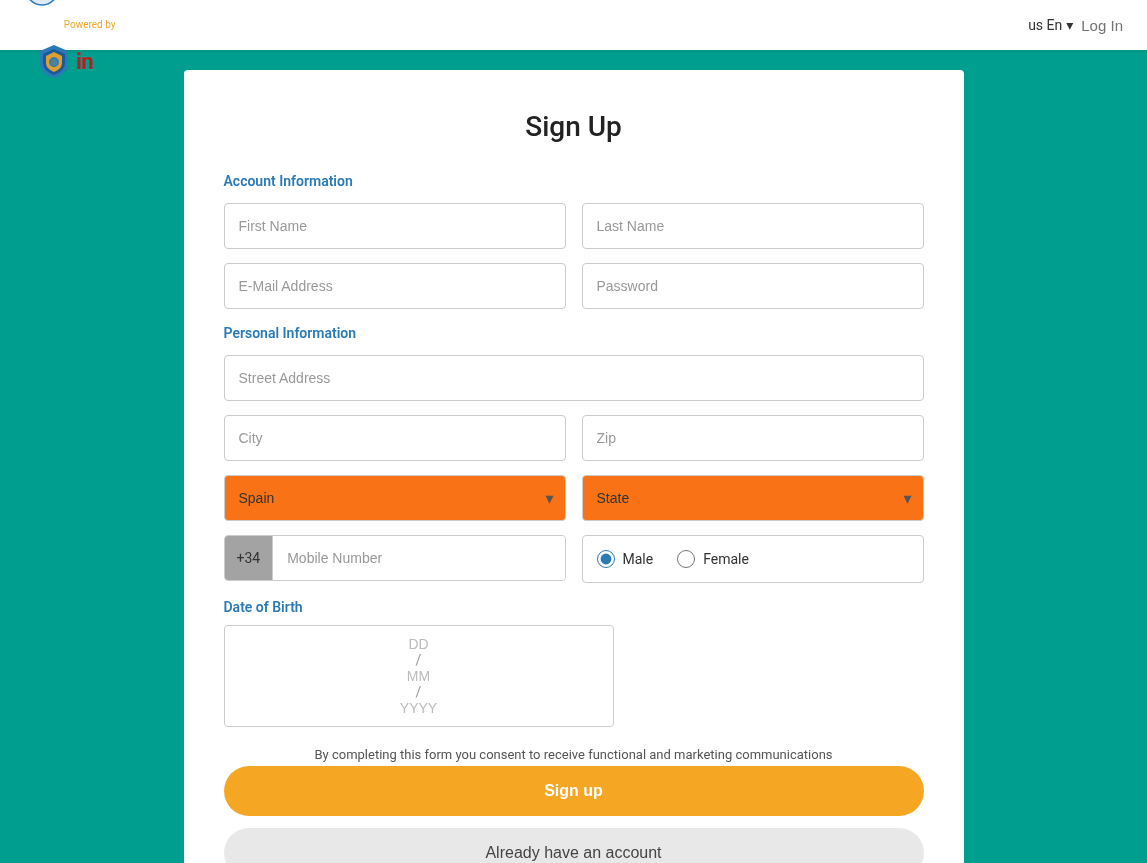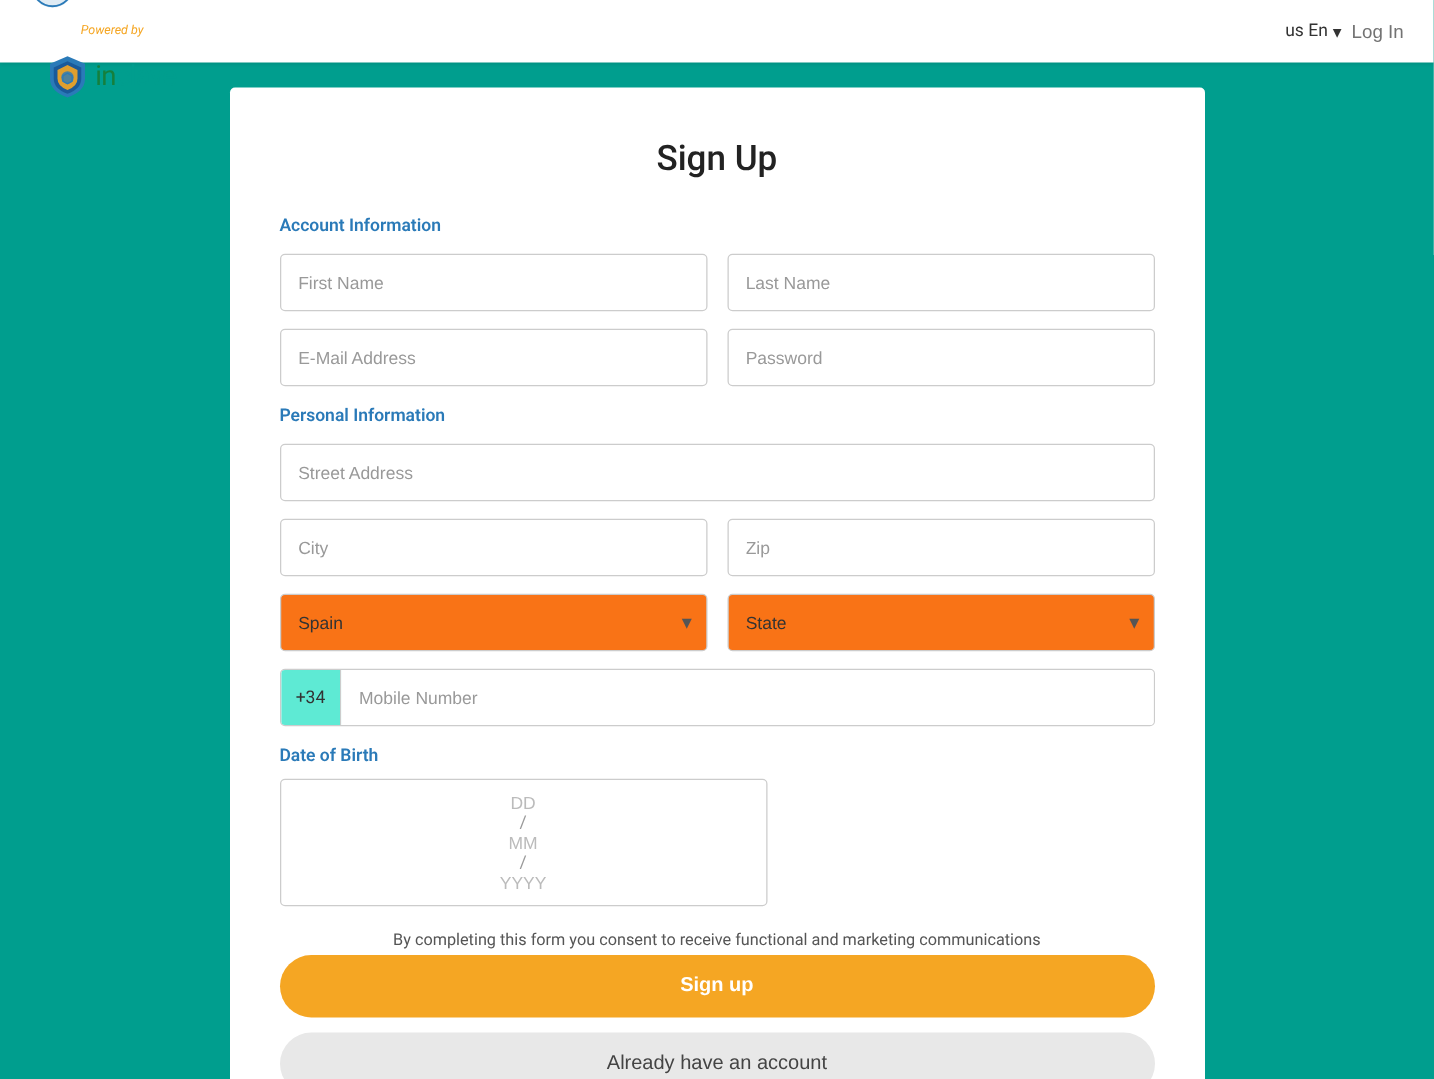--- a/index.html
+++ b/index.html
@@ -48,7 +48,6 @@
       color: #f5a623;
       text-align: center;
       line-height: 1.2;
-      font-style: italic;
     }
     .inclave-logo {
       display: flex;

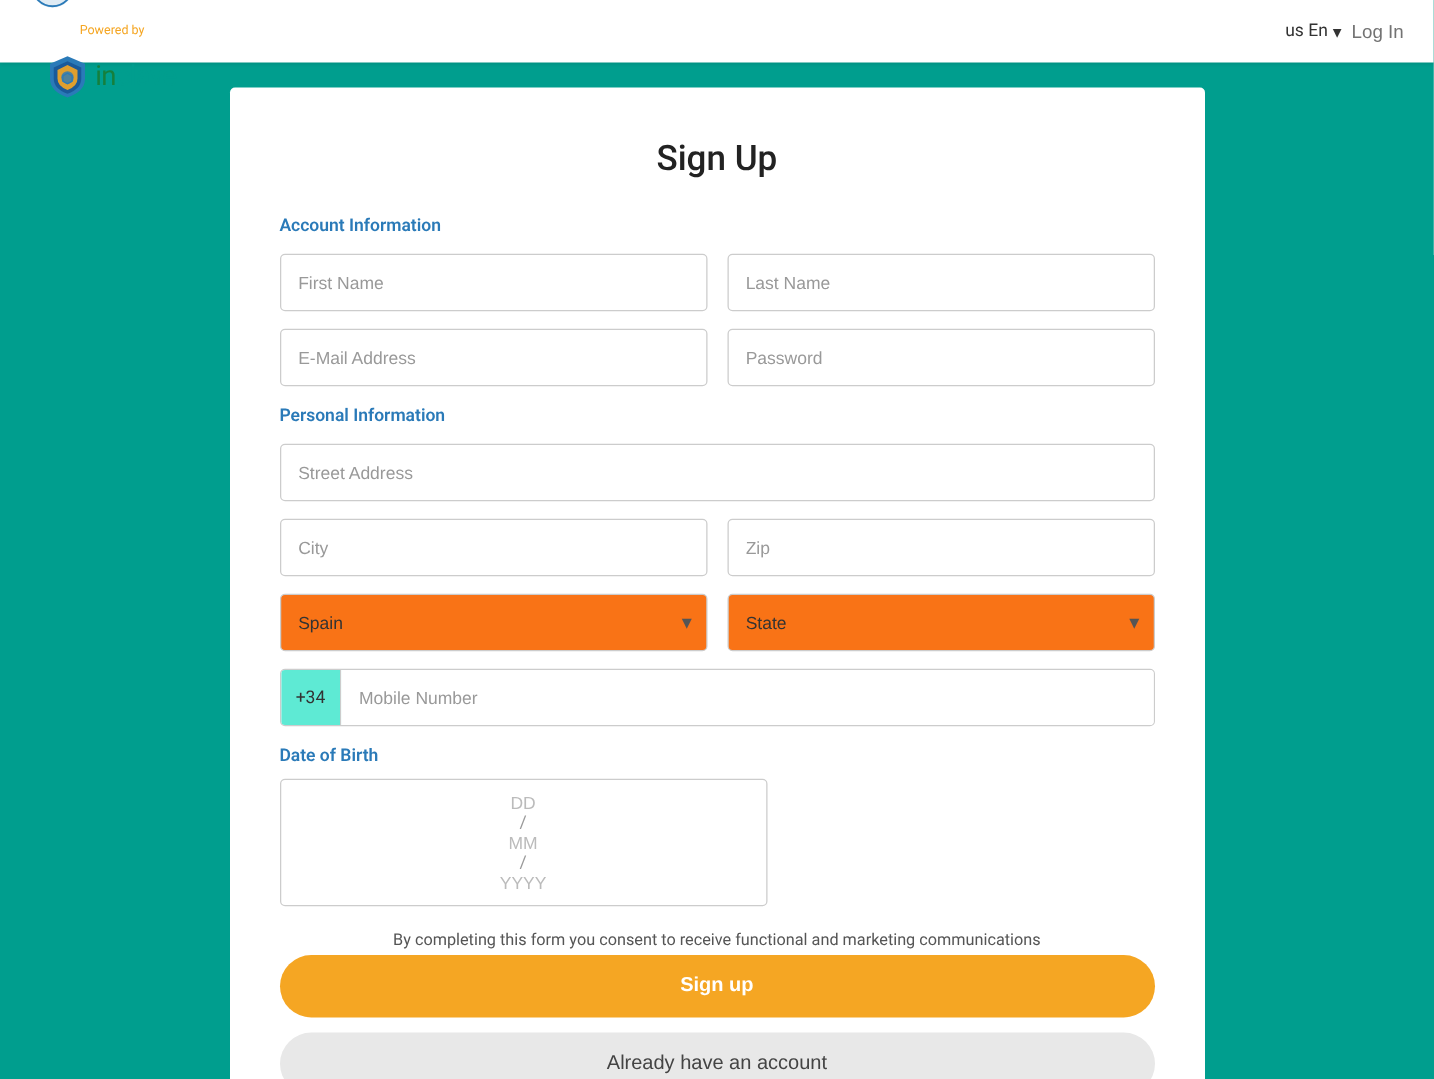--- a/index.html
+++ b/index.html
@@ -65,8 +65,8 @@
       letter-spacing: -0.5px;
     }
     .inclave-text span {
-      color: #15803d;
-      font-weight: 400;
+      color: #b91c1c;
+      font-weight: 700;
     }
     .header-right {
       display: flex;

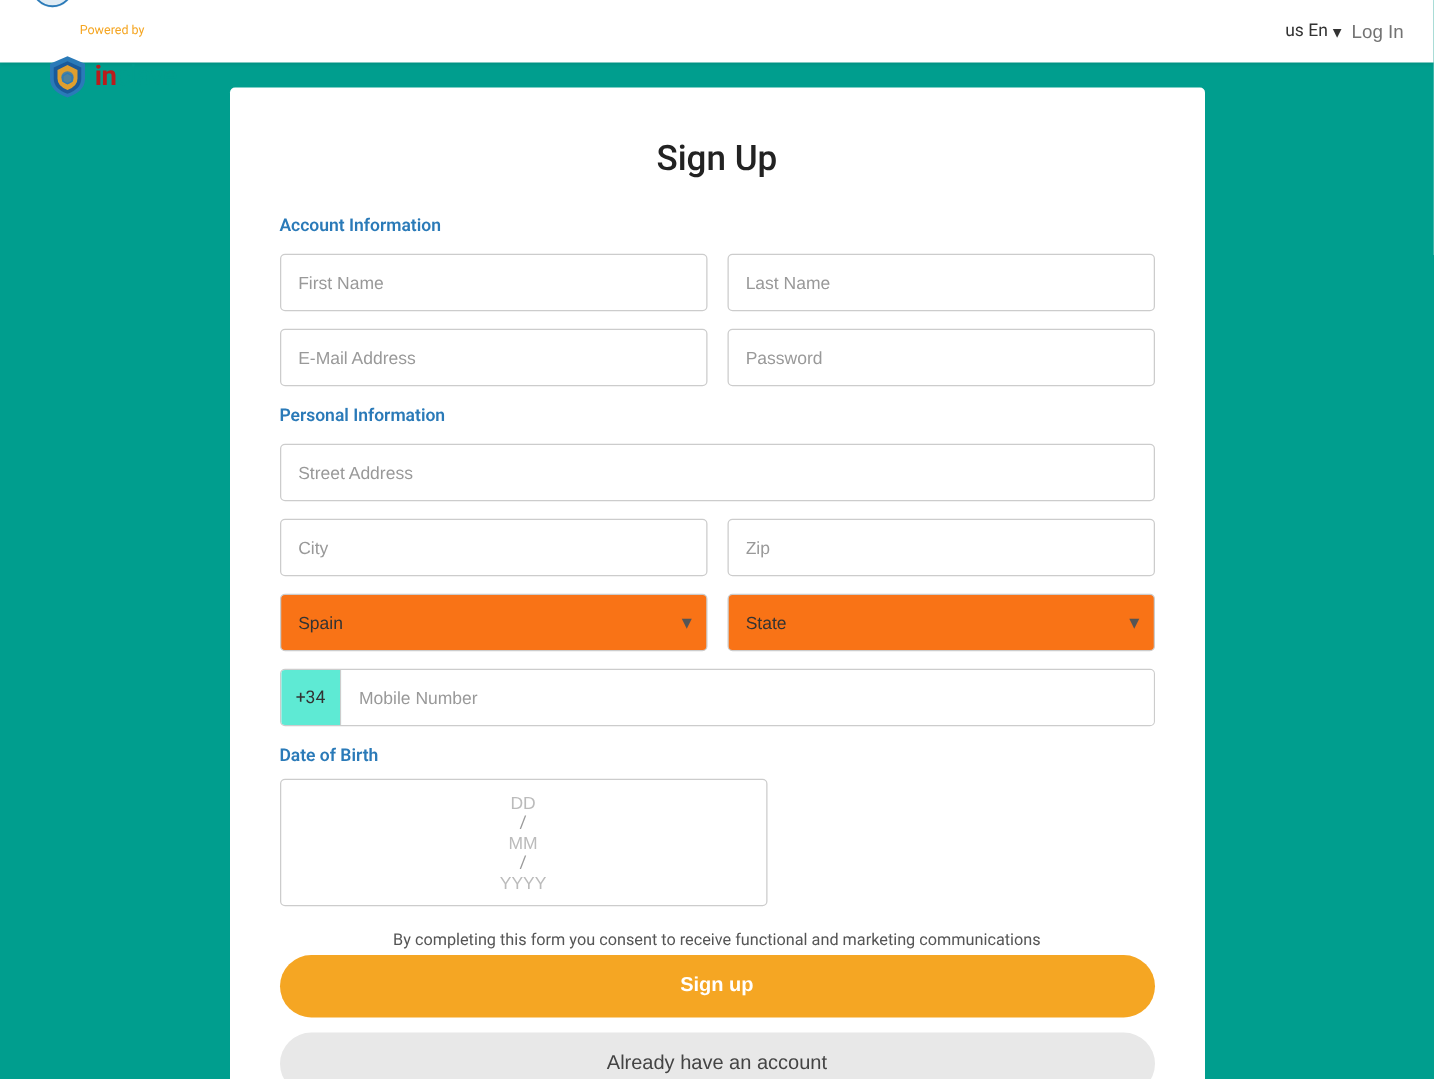--- a/index.html
+++ b/index.html
@@ -187,7 +187,7 @@
     }
     .phone-prefix {
       padding: 14px 12px;
-      background: #5eead4;
+      background: #a3a3a3;
       border-right: 1px solid #ccc;
       font-size: 14px;
       color: #333;

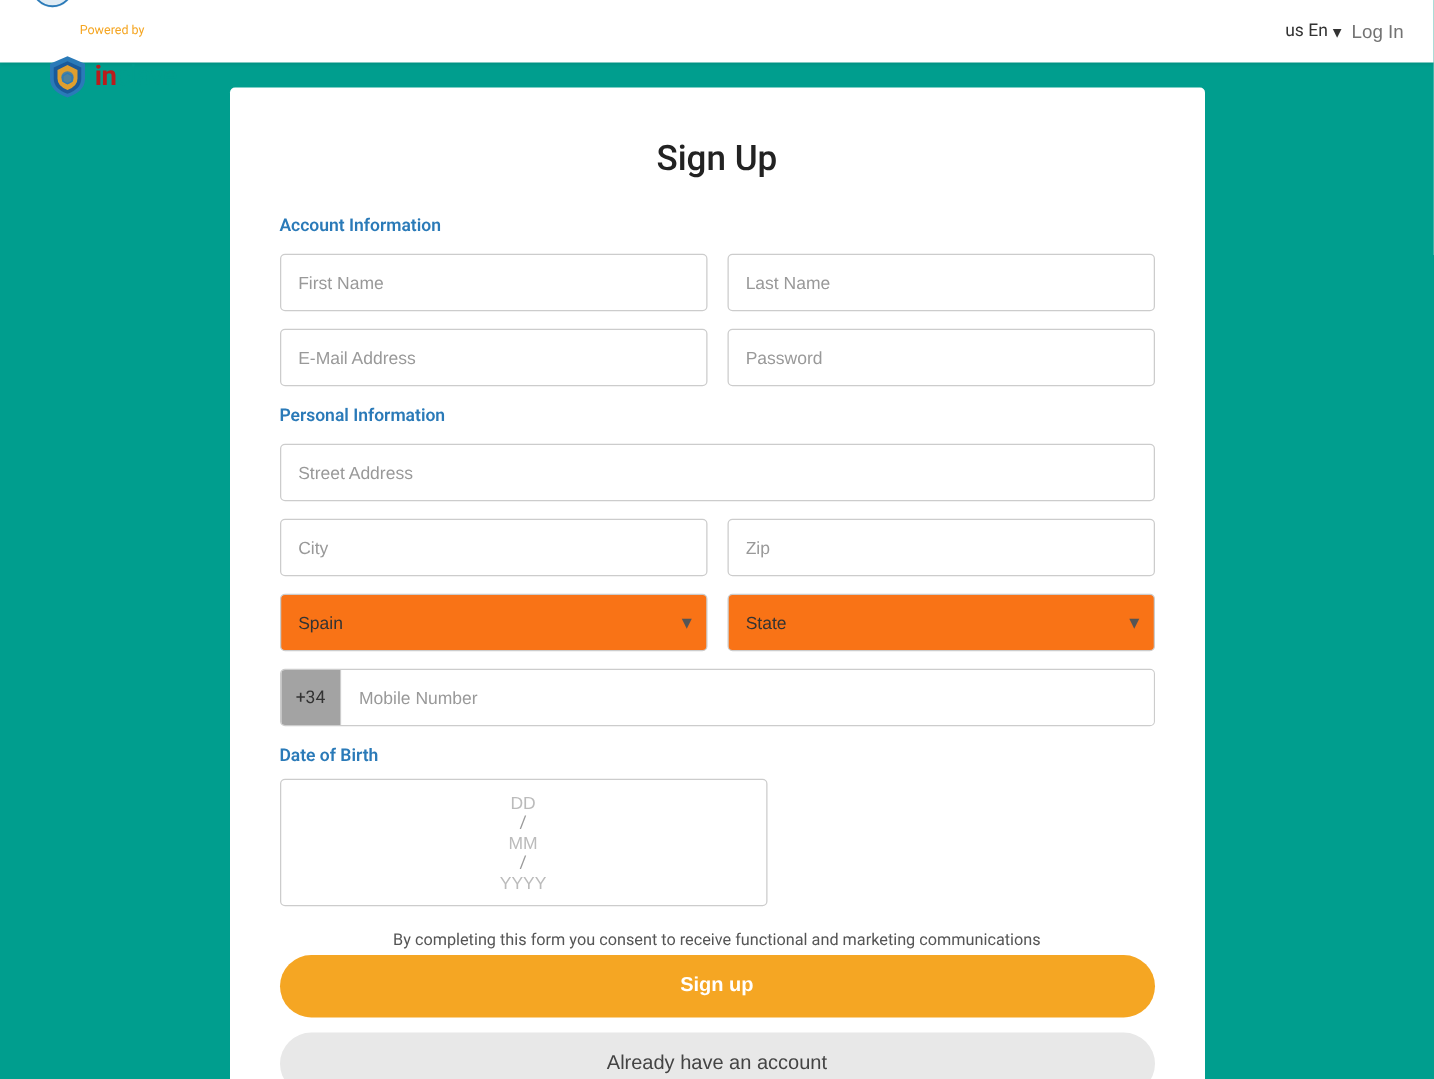--- a/index.html
+++ b/index.html
@@ -411,6 +411,18 @@
             <input class="phone-input" type="tel" placeholder="Mobile Number" style="">
           </div>
         </div>
+        <div class="form-group">
+          <div class="gender-row">
+            <label class="radio-group">
+              <input type="radio" class="radio-input" name="gender" value="male" checked="" style="">
+              <span class="radio-label">Male</span>
+            </label>
+            <label class="radio-group">
+              <input type="radio" class="radio-input" name="gender" value="female" style="">
+              <span class="radio-label">Female</span>
+            </label>
+          </div>
+        </div>
       </div>
     </div>
 

